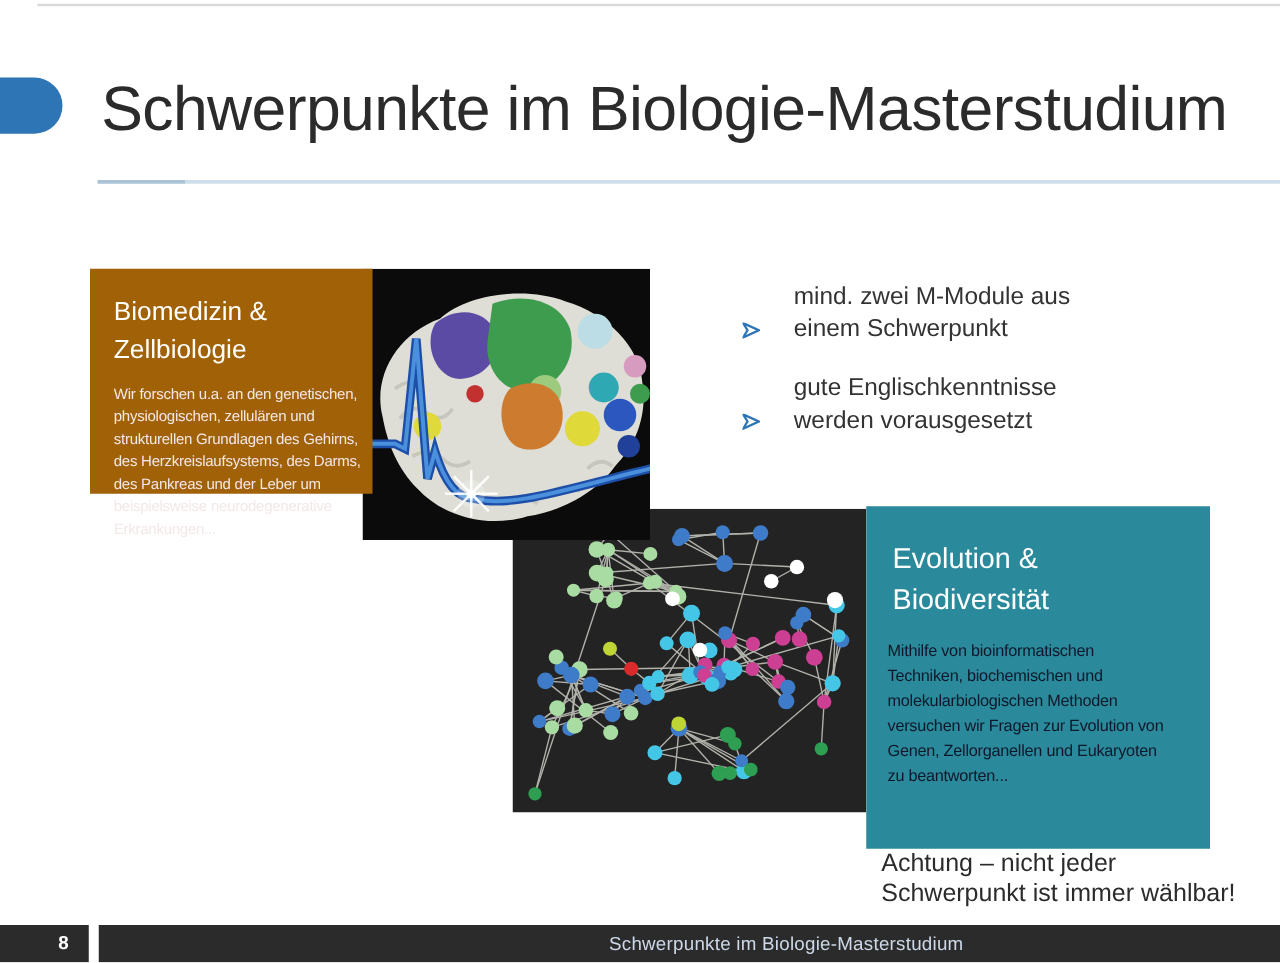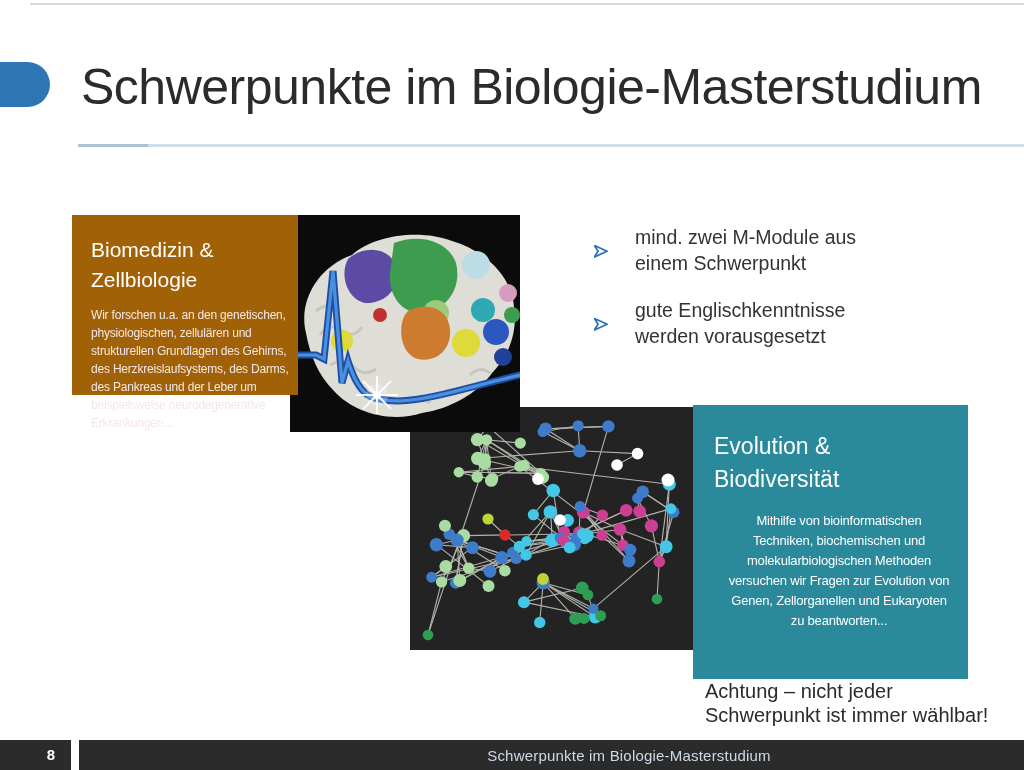--- a/index.html
+++ b/index.html
@@ -23,7 +23,7 @@
 
   
   .bullet-list{position:absolute;left:594px;top:224px;z-index:1;}
-  .bullet-item{display:flex;align-items:center;margin-bottom:21px;}
+  .bullet-item{display:flex;align-items:flex-end;margin-bottom:21px;}
   .bullet-arrow{width:41px;padding-top:6px;flex:0 0 41px;}
   .bullet-text{font-size:19.5px;line-height:26px;color:#333333;white-space:pre;}
 

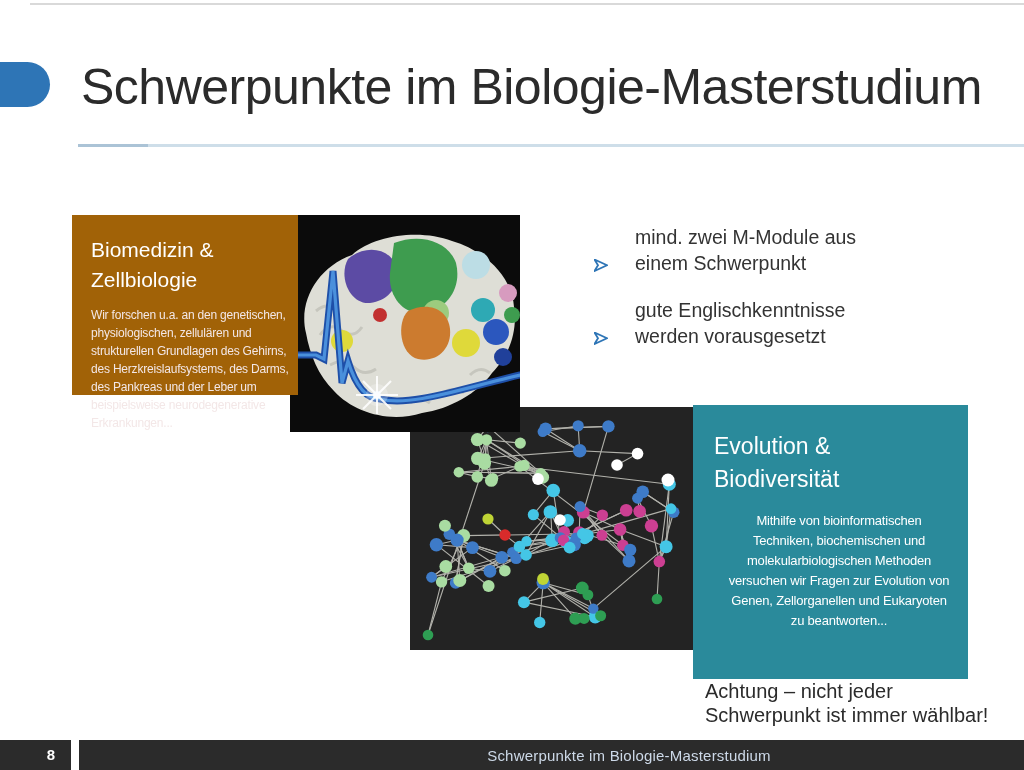--- a/index.html
+++ b/index.html
@@ -33,7 +33,7 @@
   
   .card-evolution{position:absolute;left:693px;top:405px;width:275px;height:274px;background:#2a8a9b;z-index:1;}
   .card-ev-title{margin:25px 0 0 21px;font-size:23px;line-height:33px;font-weight:400;color:#ffffff;white-space:pre;}
-  .card-ev-body{margin:15px 0 0 17px;font-size:13px;line-height:20px;letter-spacing:-0.2px;color:#ffffff;white-space:pre;text-align:center;}
+  .card-ev-body{margin:15px 0 0 17px;font-size:13px;line-height:20px;letter-spacing:-0.2px;color:#0f172a;white-space:pre;}
 
   .note-text{position:absolute;left:705px;top:679px;font-size:20px;line-height:24px;color:#2b2b2b;white-space:pre;z-index:1;}
 

